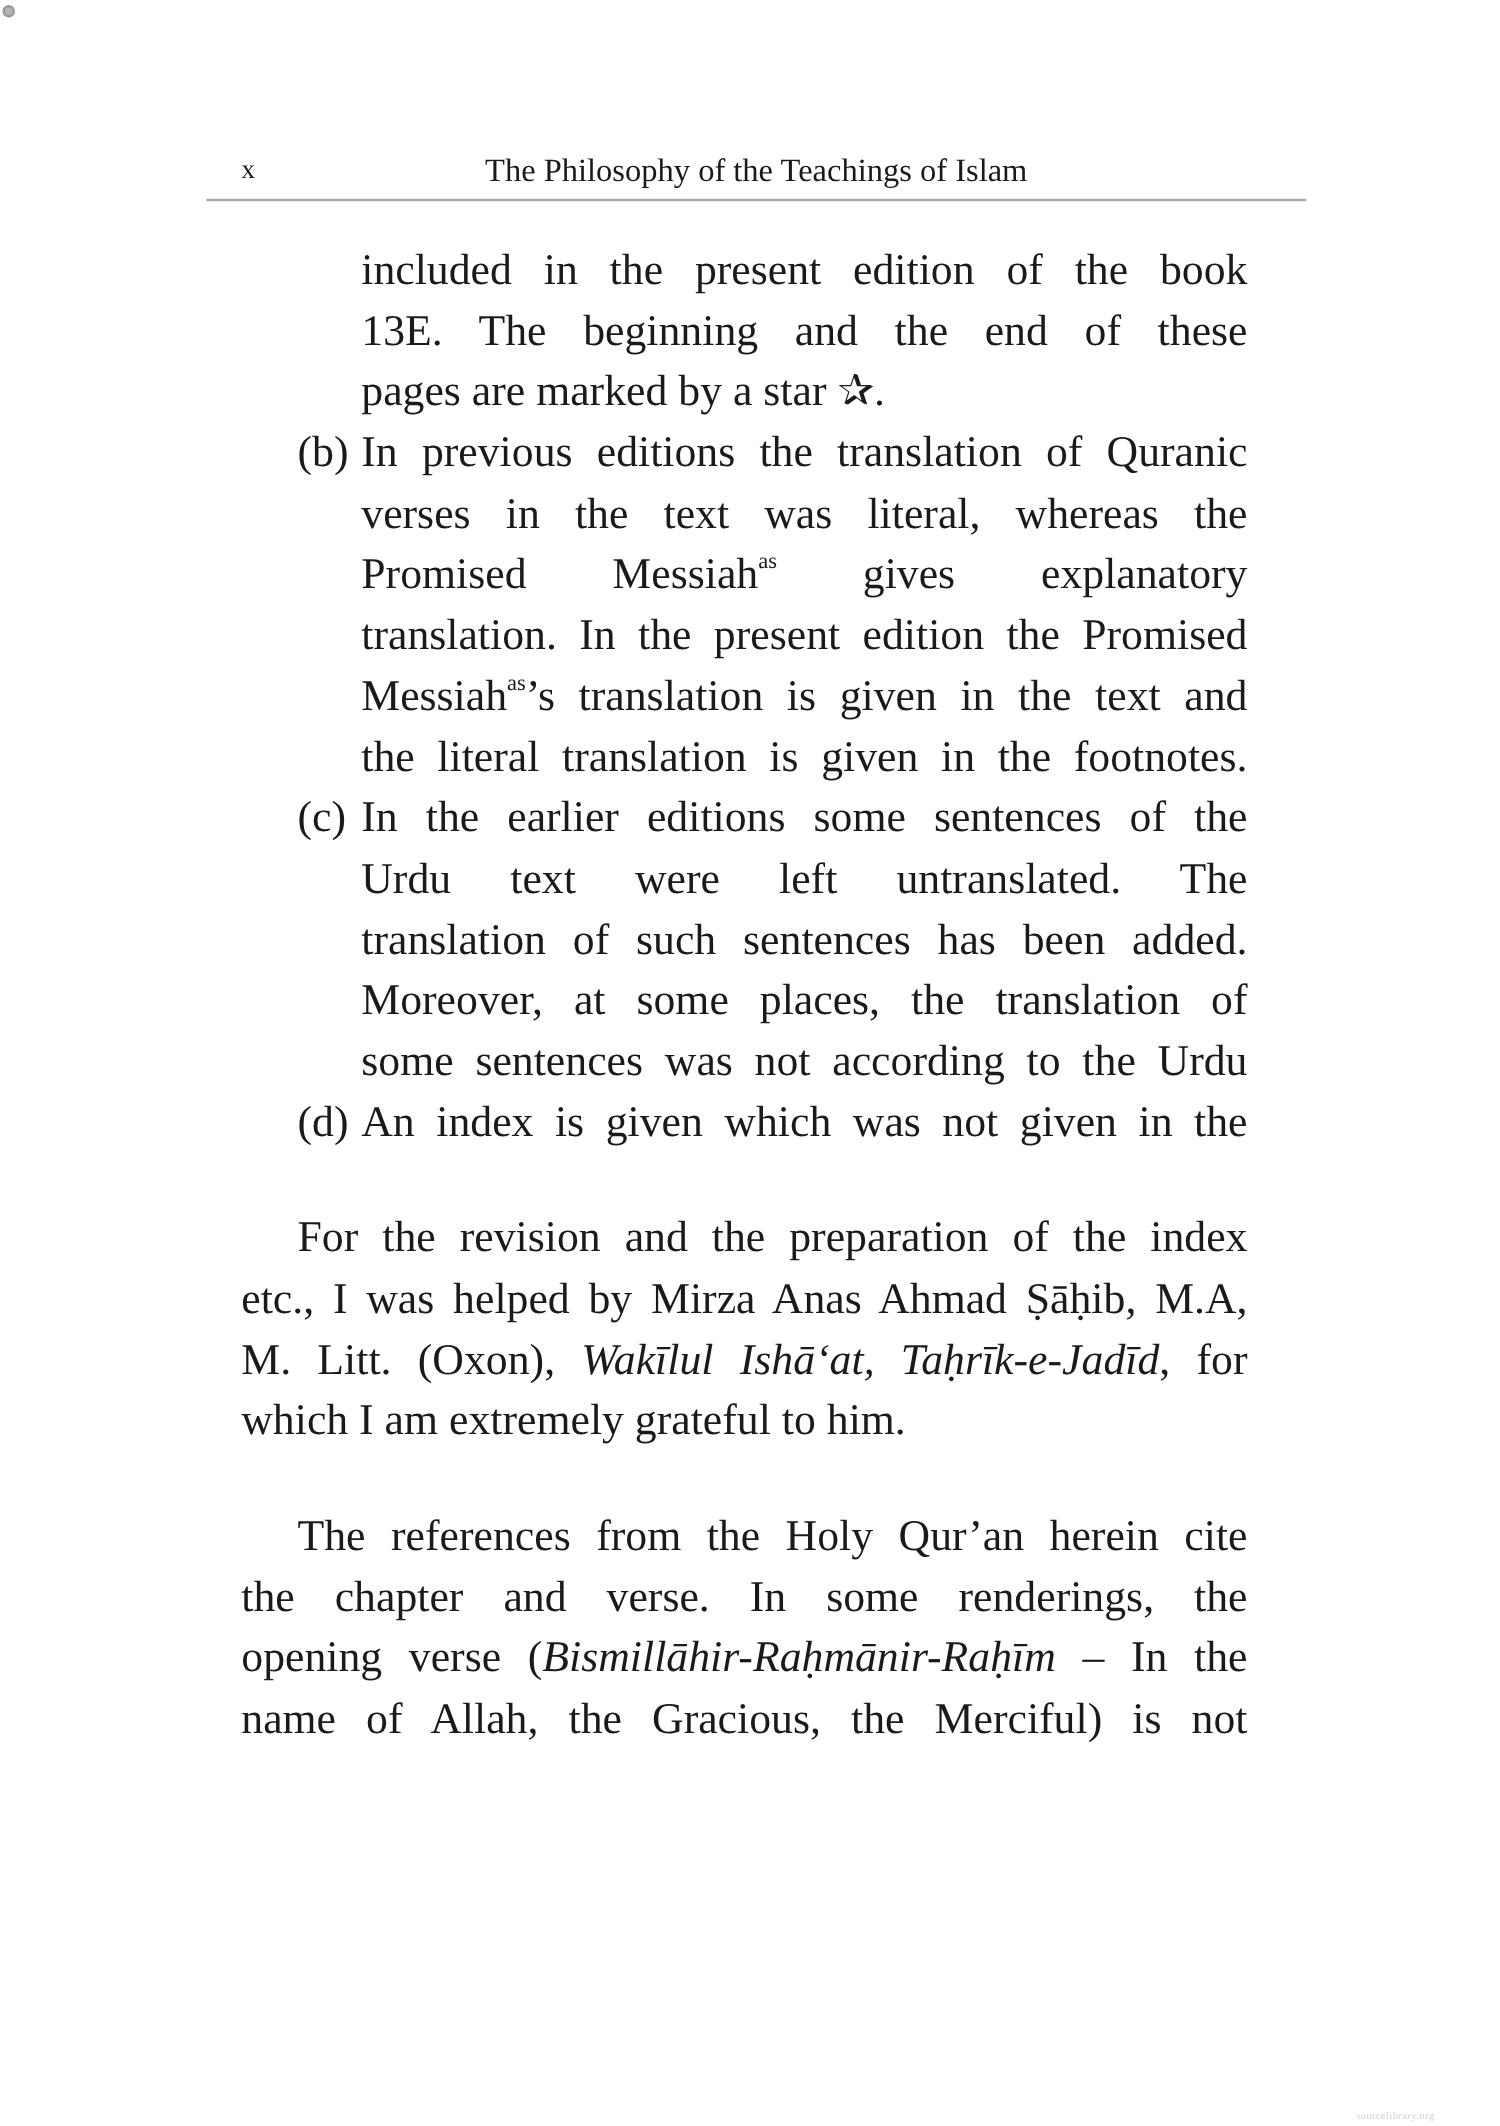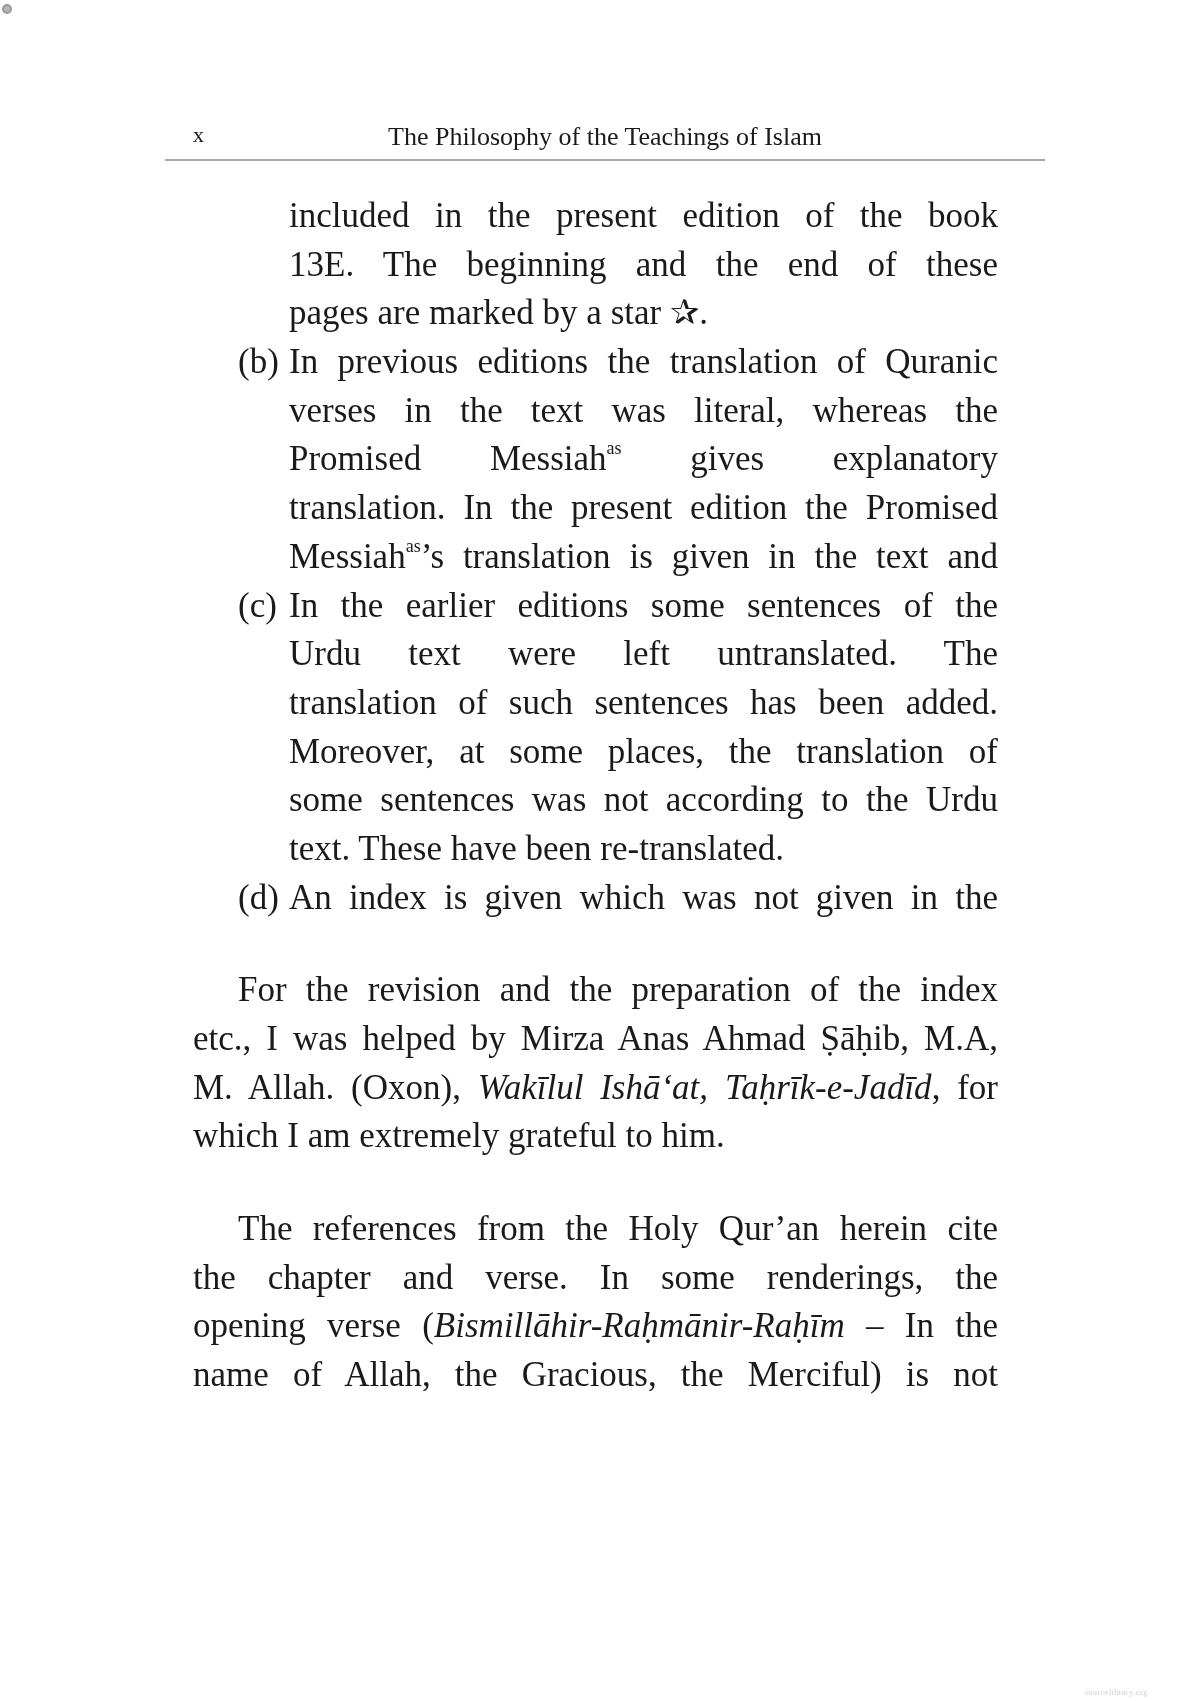--- a/index.html
+++ b/index.html
@@ -47,6 +47,7 @@
     <span class="line ind"><span>Promised Messiah</span><sup>as</sup> <span>gives explanatory</span></span>
     <span class="line ind">translation. In the present edition the Promised</span>
     <span class="line ind"><span>Messiah</span><sup>as</sup><span>’s translation is given in the text and</span></span>
+    <span class="line ind">the literal translation is given in the footnotes.</span>
   </div>
 
   <div class="item">

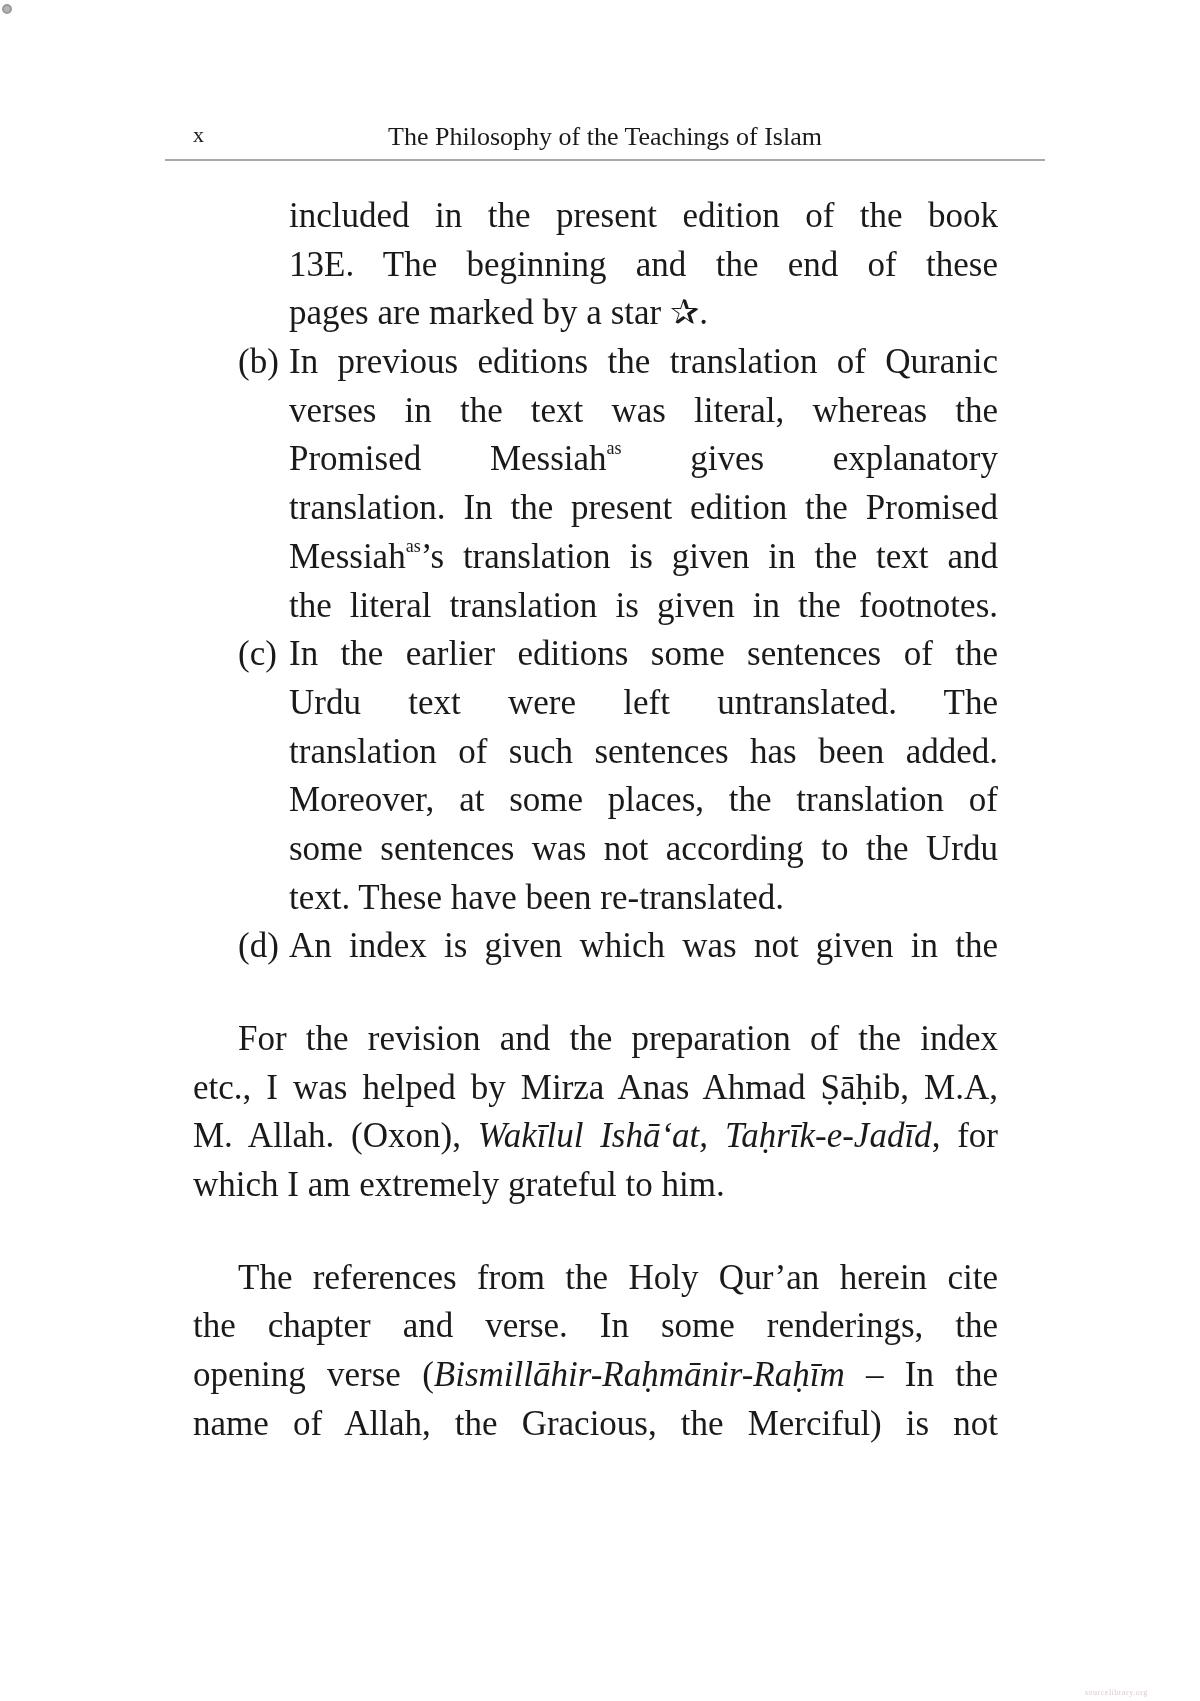--- a/index.html
+++ b/index.html
@@ -57,7 +57,6 @@
     <span class="line ind">translation of such sentences has been added.</span>
     <span class="line ind">Moreover, at some places, the translation of</span>
     <span class="line ind">some sentences was not according to the Urdu</span>
-    <span class="line ind last">text. These have been re-translated.</span>
   </div>
 
   <div class="item">

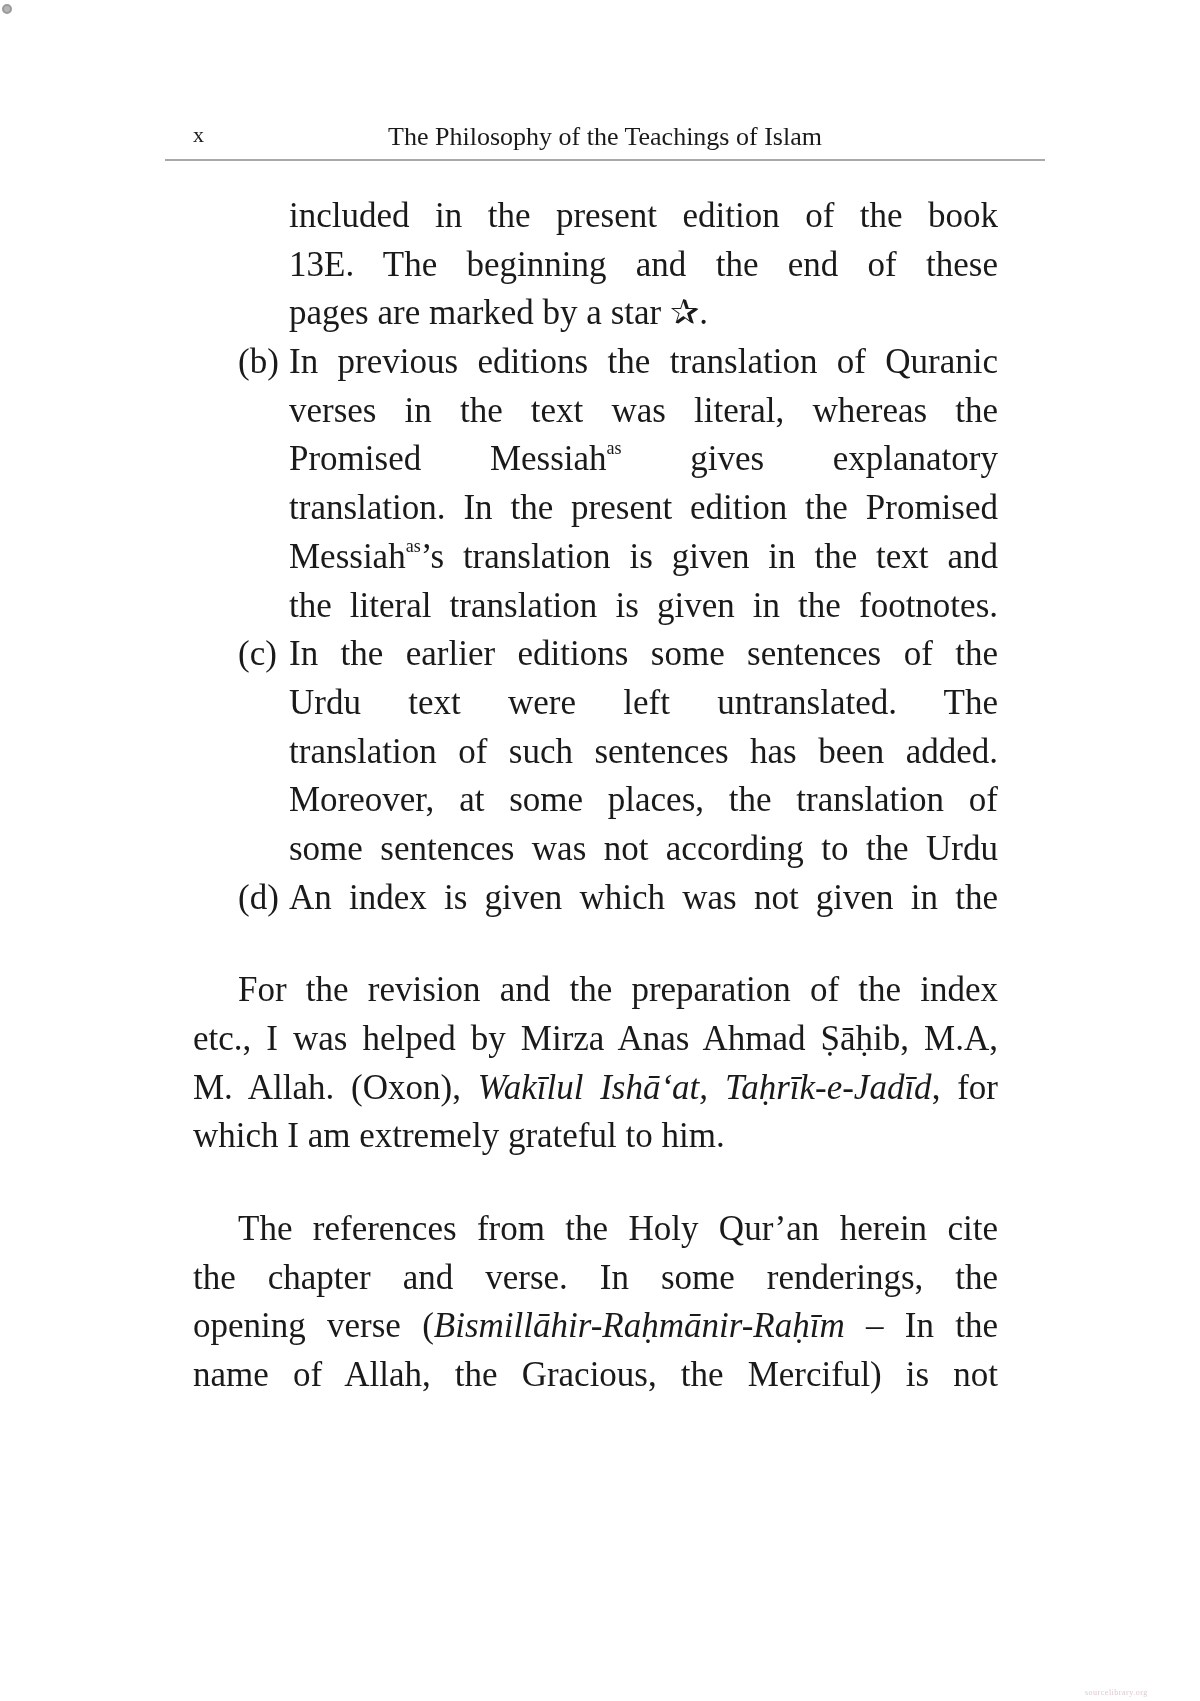--- a/index.html
+++ b/index.html
@@ -67,7 +67,7 @@
   <div>
     <span class="line para-first">For the revision and the preparation of the index</span>
     <span class="line">etc., I was helped by Mirza Anas Ahmad Ṣāḥib, M.A,</span>
-    <span class="line"><span>M. Allah. (Oxon),</span> <i>Wakīlul Ishā‘at, Taḥrīk-e-Jadīd</i><span>, for</span></span>
+    <span class="line"><span>M. Litt. (Oxon),</span> <i>Wakīlul Ishā‘at, Taḥrīk-e-Jadīd</i><span>, for</span></span>
     <span class="line last">which I am extremely grateful to him.</span>
   </div>
 

